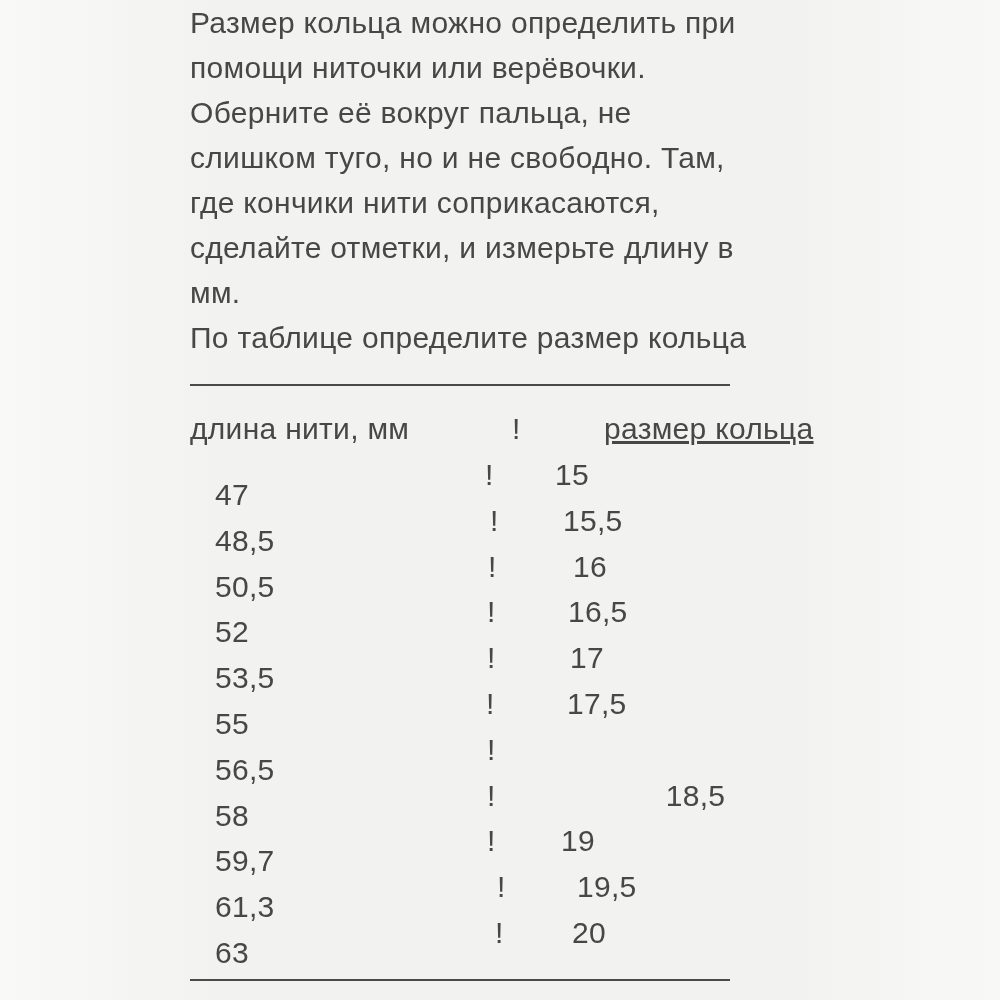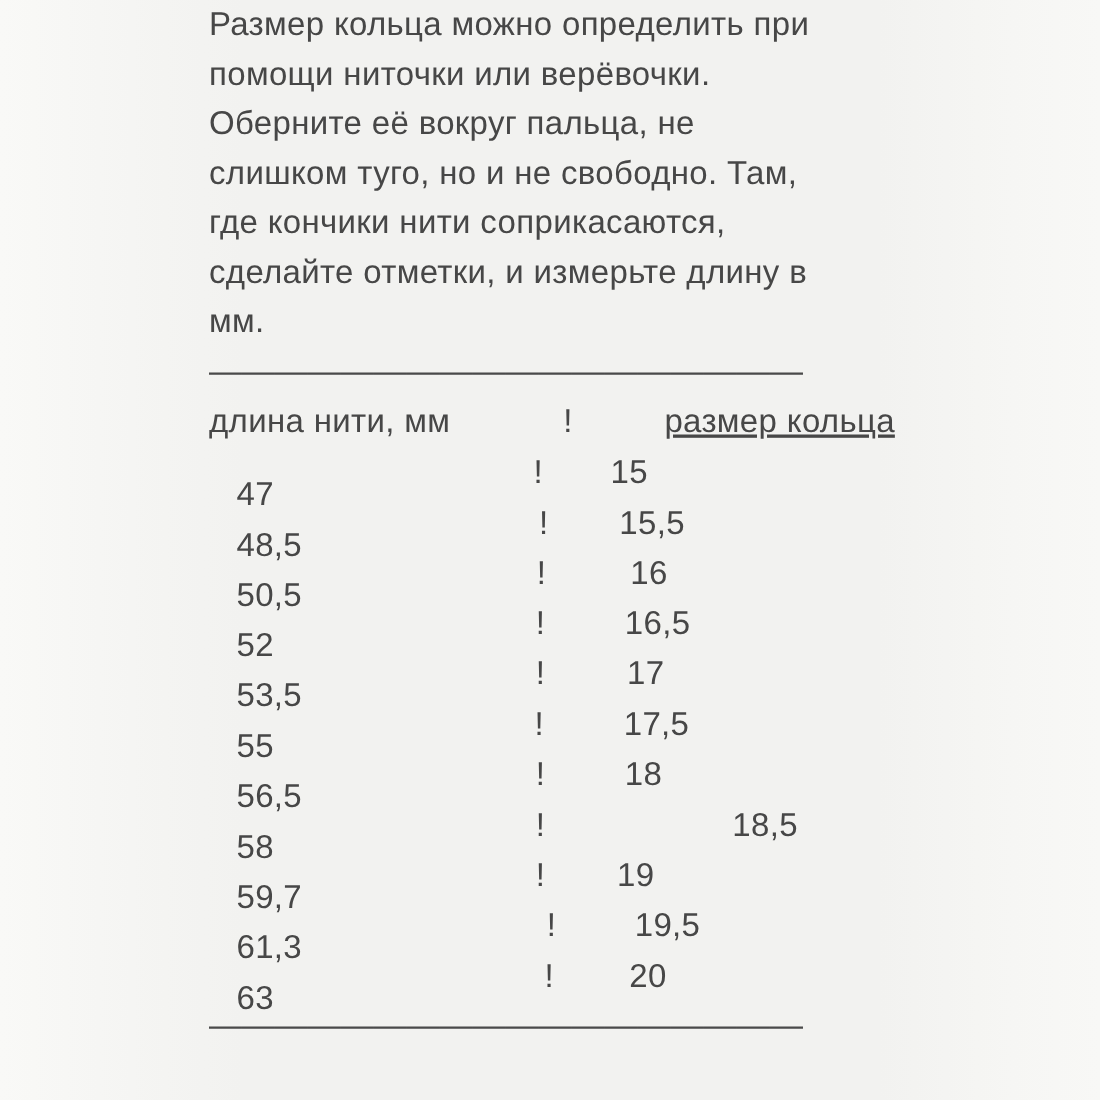--- a/index.html
+++ b/index.html
@@ -105,6 +105,7 @@
         <div class="intro-line">где кончики нити соприкасаются,</div>
         <div class="intro-line">сделайте отметки, и измерьте длину в</div>
         <div class="intro-line">мм.</div>
+        <div class="intro-line">По таблице определите размер кольца</div>
       </div>
 
     <div class="divider">———————————————————</div>

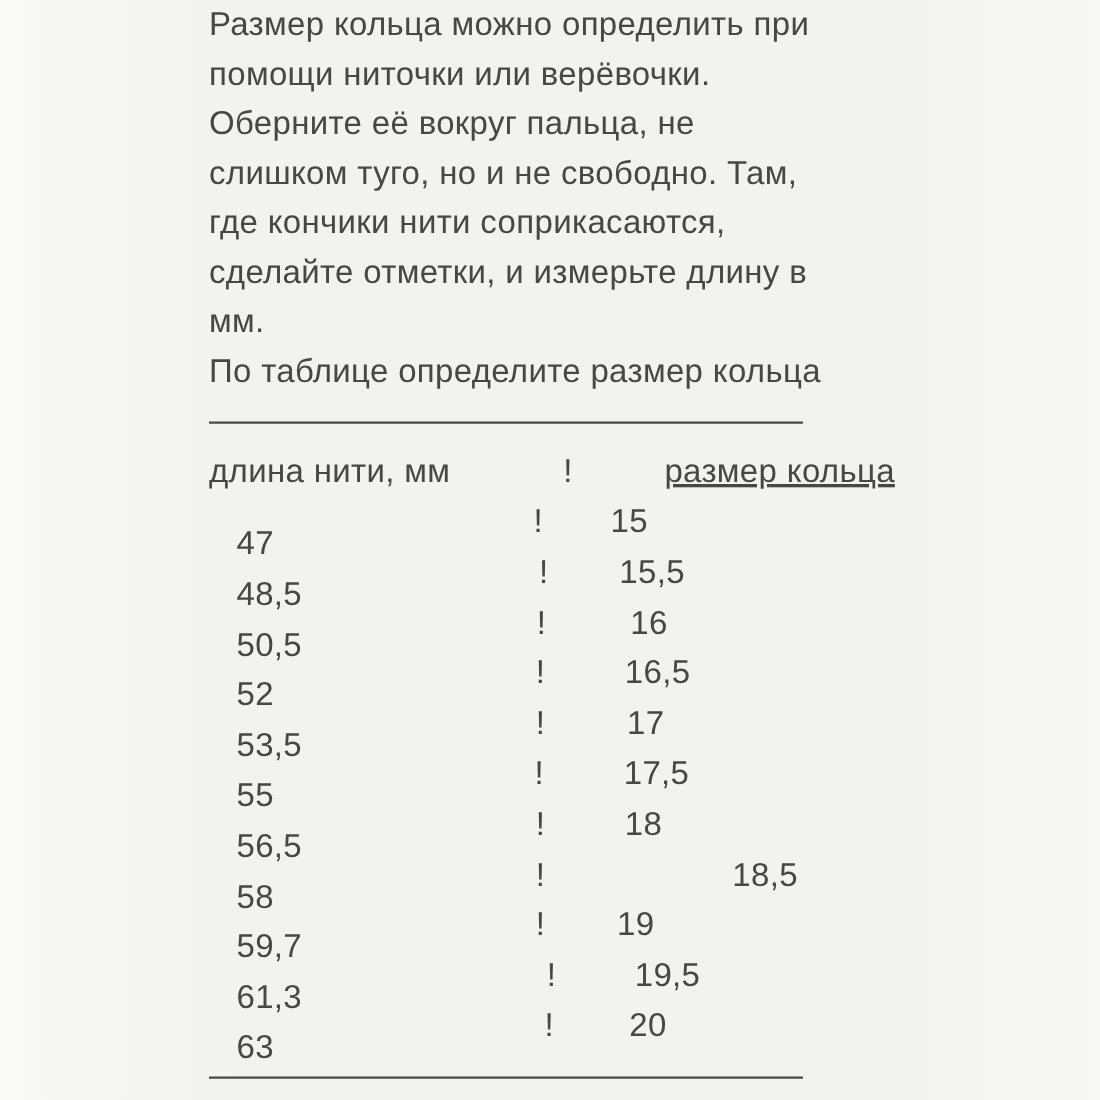--- a/index.html
+++ b/index.html
@@ -150,7 +150,6 @@
         <div class="trow">
           <span class="c-len">56,5</span>
           <span class="c-sep">!</span>
-          <span class="c-size">18</span>
         </div>
         <div class="trow">
           <span class="c-len">58</span>

